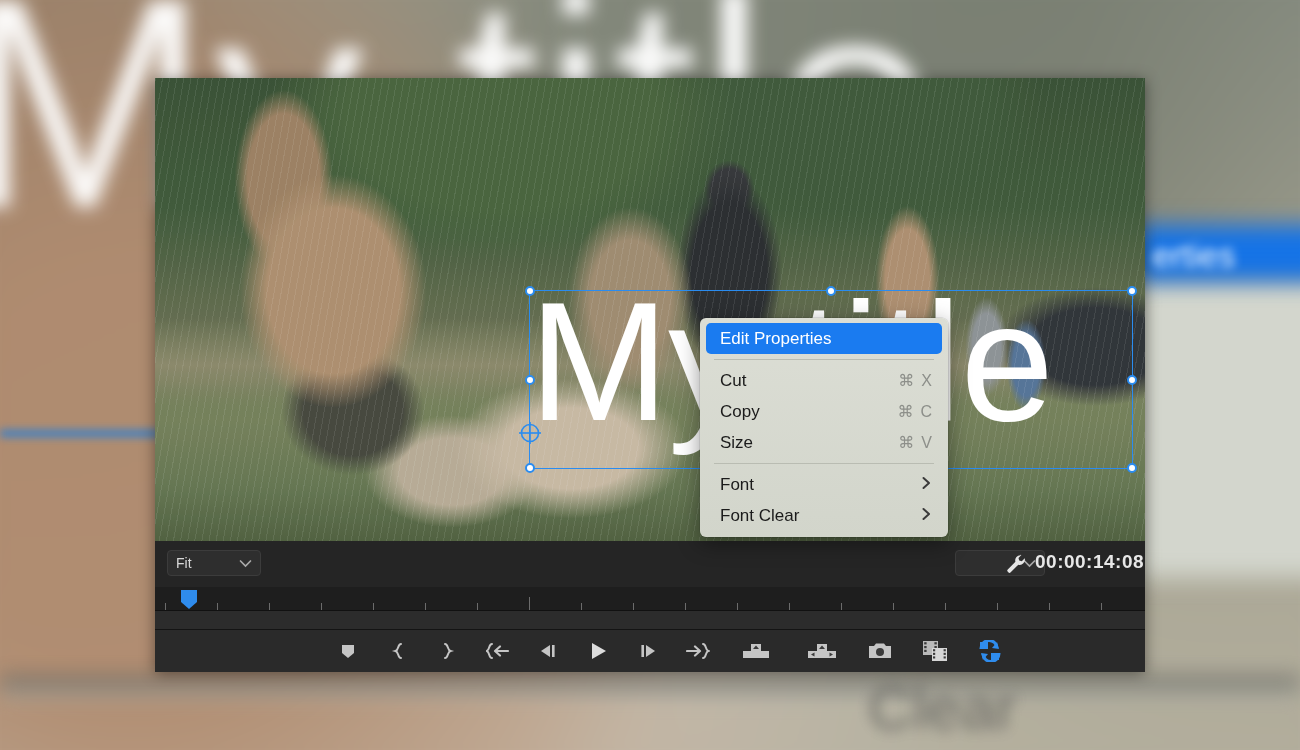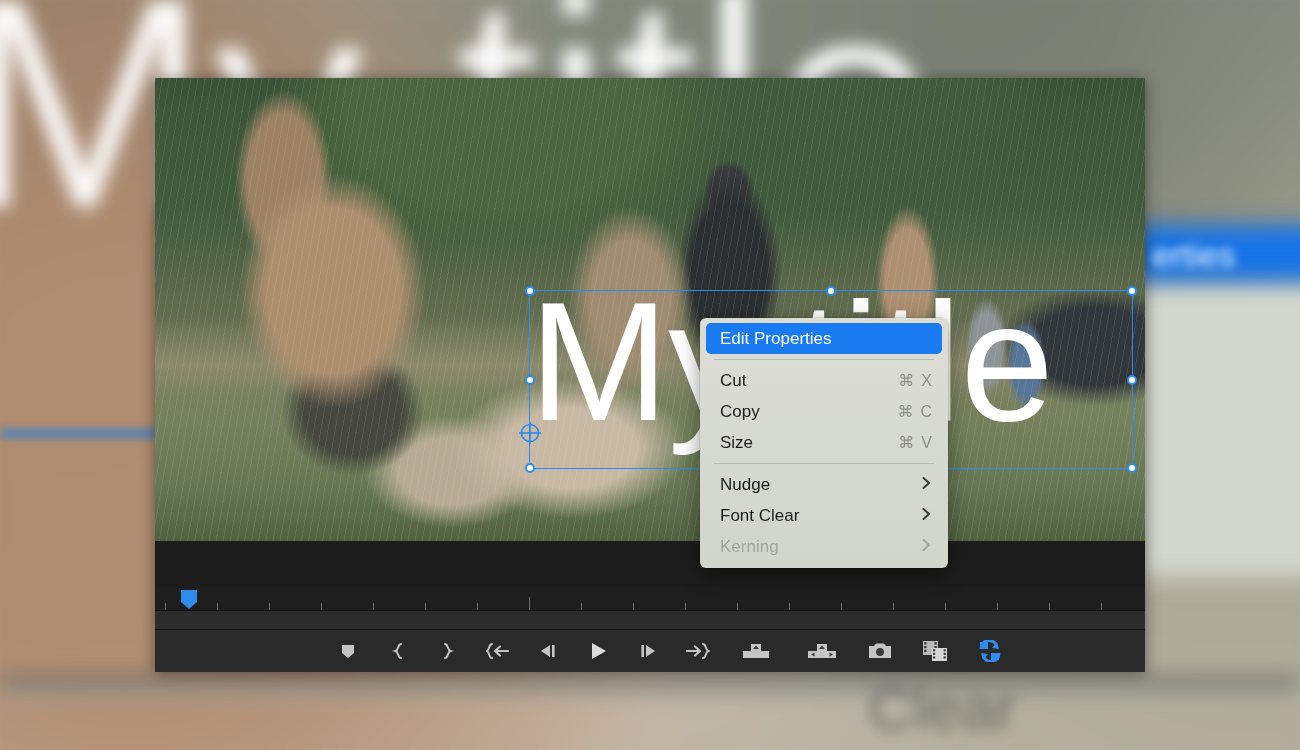--- a/index.html
+++ b/index.html
@@ -447,7 +447,7 @@
     </div>
     <div class="msep"></div>
     <div class="mi">
-      <span class="label">Nudge</span>
+      <span class="label">Font</span>
       <span class="arrow"><svg width="11" height="14" viewBox="0 0 11 14">
           <path d="M2.5 2 L8 7 L2.5 12" fill="none" stroke="currentColor" stroke-width="2" stroke-linecap="round" stroke-linejoin="round"></path>
         </svg></span>

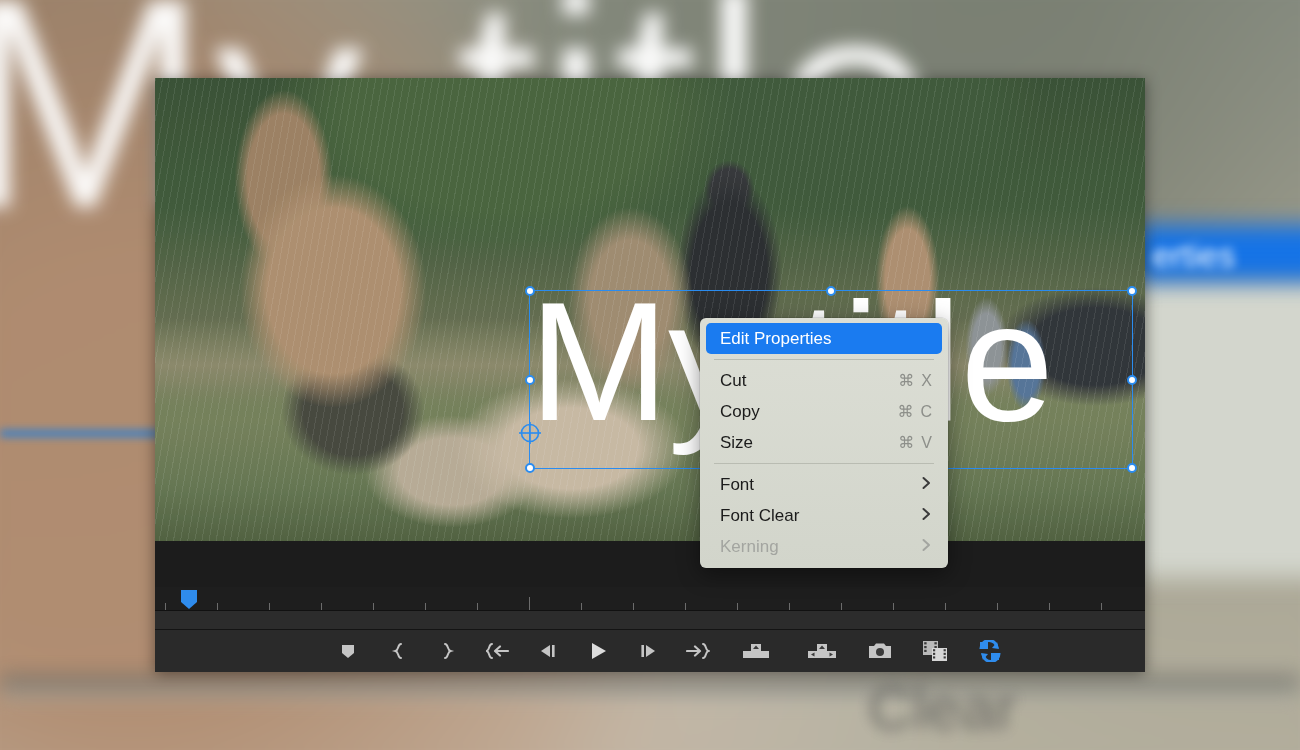--- a/index.html
+++ b/index.html
@@ -458,12 +458,6 @@
           <path d="M2.5 2 L8 7 L2.5 12" fill="none" stroke="currentColor" stroke-width="2" stroke-linecap="round" stroke-linejoin="round"></path>
         </svg></span>
     </div>
-    <div class="mi disabled">
-      <span class="label">Kerning</span>
-      <span class="arrow"><svg width="11" height="14" viewBox="0 0 11 14">
-          <path d="M2.5 2 L8 7 L2.5 12" fill="none" stroke="currentColor" stroke-width="2" stroke-linecap="round" stroke-linejoin="round"></path>
-        </svg></span>
-    </div>
   </div>
 
 </body></html>

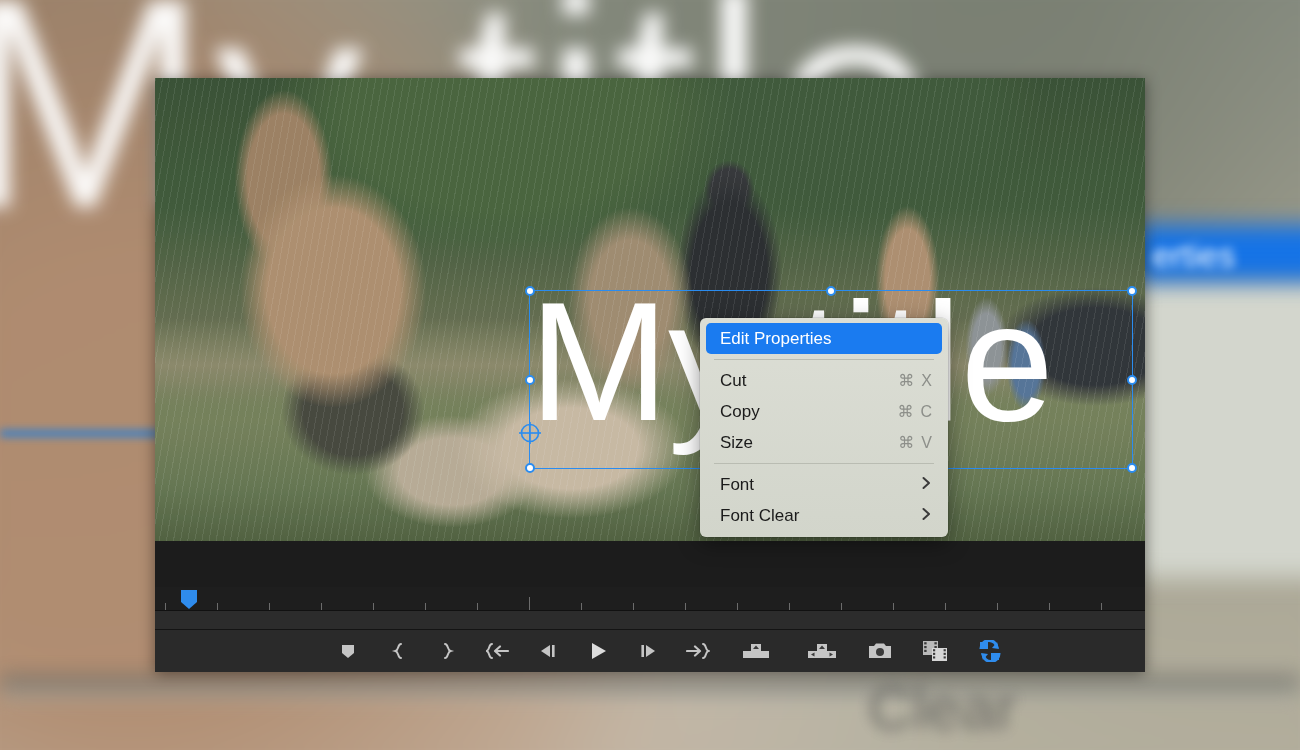--- a/index.html
+++ b/index.html
@@ -262,6 +262,33 @@
     </div>
   </div>
 
+  <div id="viewer-bar">
+    <div id="fit-select">
+      <span>Fit</span>
+      <span class="chev">
+        <svg width="13" height="9" viewBox="0 0 13 9">
+            <path d="M1.5 2 L6.5 7 L11.5 2" fill="none" stroke="#c9c9c9" stroke-width="1.7" stroke-linecap="round"></path>
+          </svg>
+      </span>
+    </div>
+
+    <div id="tools-select">
+      <span></span>
+      <span class="chev">
+        <svg width="13" height="9" viewBox="0 0 13 9">
+            <path d="M1.5 2 L6.5 7 L11.5 2" fill="none" stroke="#c9c9c9" stroke-width="1.7" stroke-linecap="round"></path>
+          </svg>
+      </span>
+    </div>
+
+    <div id="wrench-icon">
+      <svg width="22" height="22" viewBox="0 0 22 22">
+        <path d="M15.4 2.2a5.2 5.2 0 0 0-5.0 6.6L2.8 16.4a1.7 1.7 0 0 0 0 2.4l0.5 0.5a1.7 1.7 0 0 0 2.4 0l7.6-7.6a5.2 5.2 0 0 0 6.4-6.4l-2.9 2.9-2.6-0.7-0.7-2.6 2.9-2.9a5.2 5.2 0 0 0-1.0-0.2z" fill="#e6e6e6"></path>
+      </svg>
+    </div>
+
+    <div id="timecode">00:00:14:08</div>
+  </div>
 
   <div id="ruler">
     <div id="ruler-ticks">

